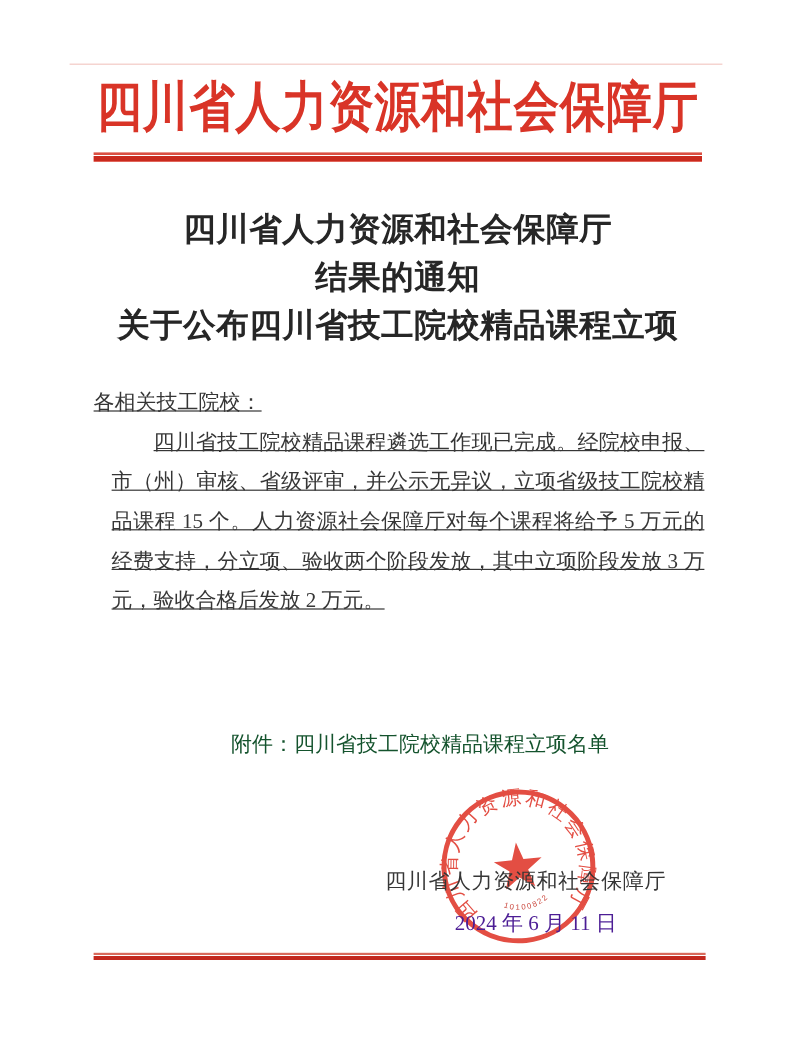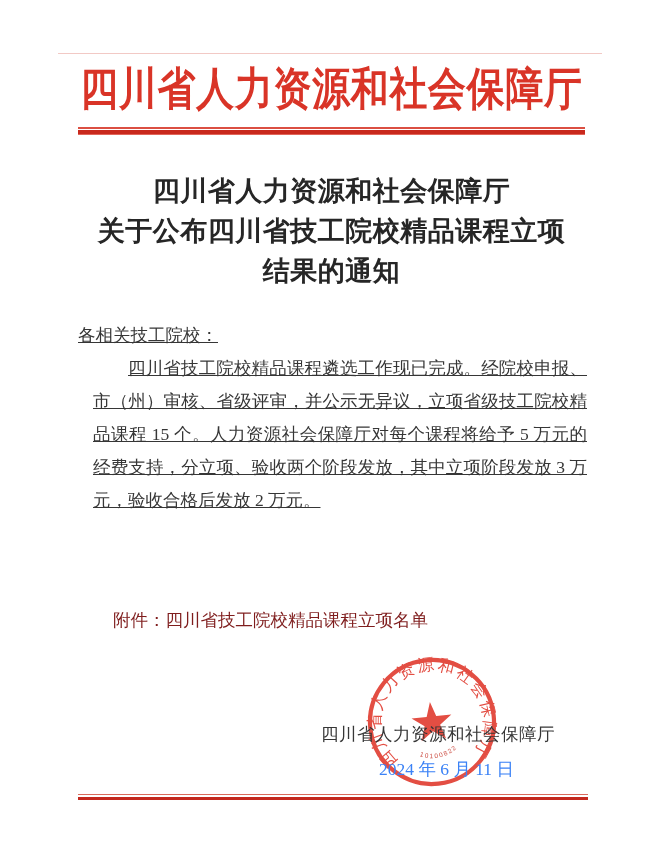--- a/index.html
+++ b/index.html
@@ -124,8 +124,8 @@
 
   <div class="doc-title">
     <div>四川省人力资源和社会保障厅</div>
+    <div>结果的通知</div>
     <div>关于公布四川省技工院校精品课程立项</div>
-    <div>结果的通知</div>
   </div>
 
   <div class="body-text">

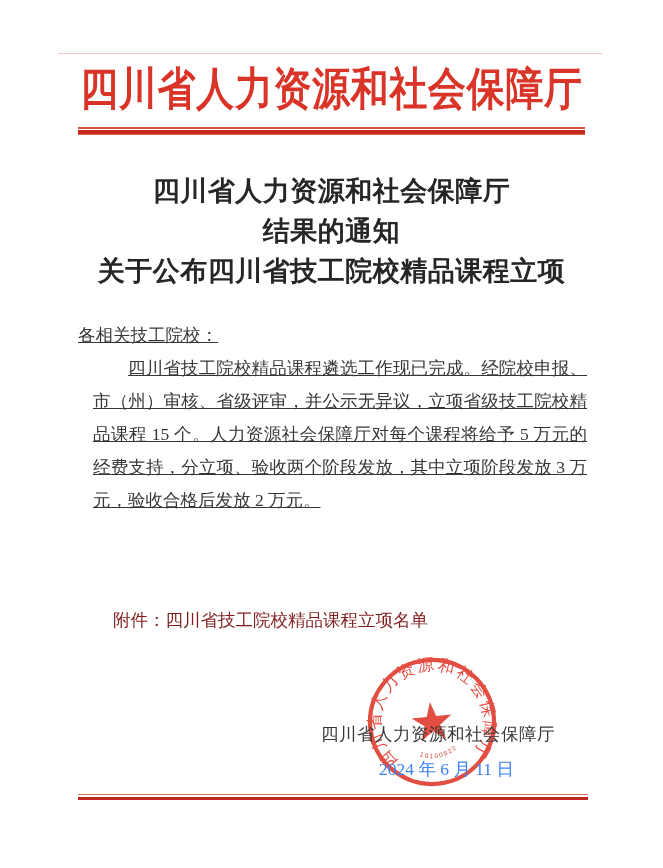--- a/index.html
+++ b/index.html
@@ -71,10 +71,11 @@
     position: absolute;
     left: 78px; top: 604px;
     width: 509px;
-    color: #7f1d1d;
+    color: #14532d;
     font-size: 17.5px;
     line-height: 33px;
     text-indent: 2em;
+    text-align: center;
   }
   .signer {
     position: absolute;

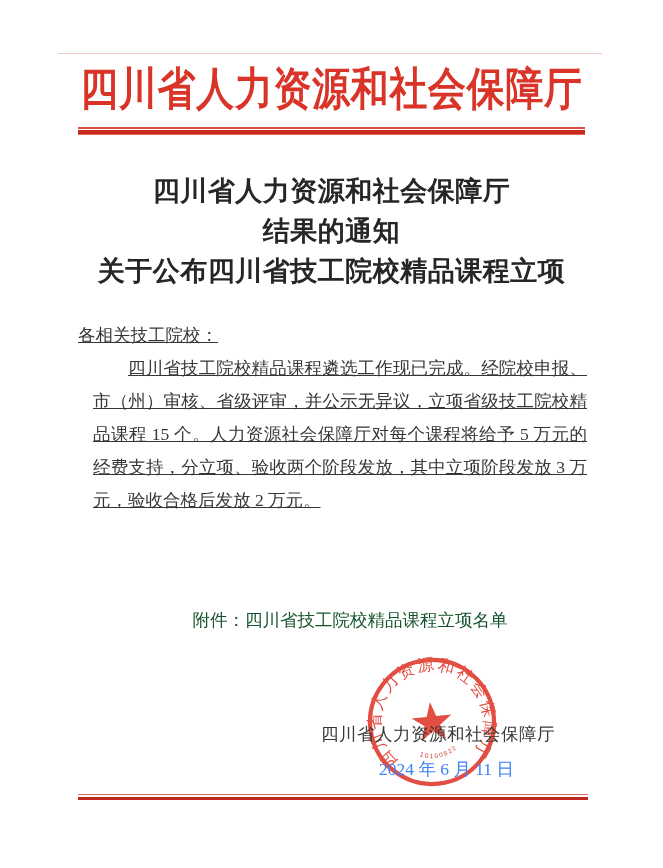--- a/index.html
+++ b/index.html
@@ -89,7 +89,7 @@
   .sign-date {
     position: absolute;
     right: 149px; top: 755px;
-    color: #3b82f6;
+    color: #4c1d95;
     font-size: 17.5px;
     line-height: 28px;
     white-space: nowrap;

